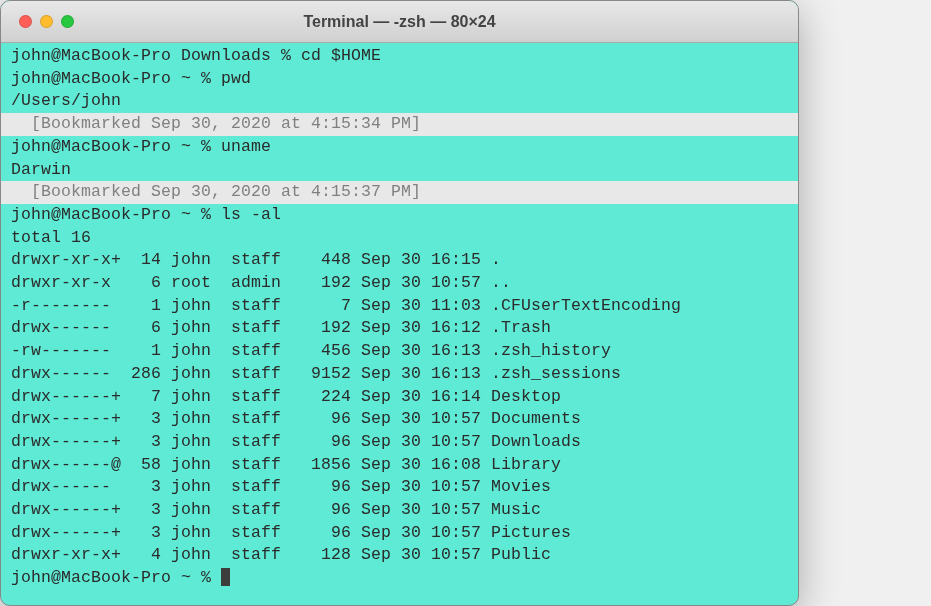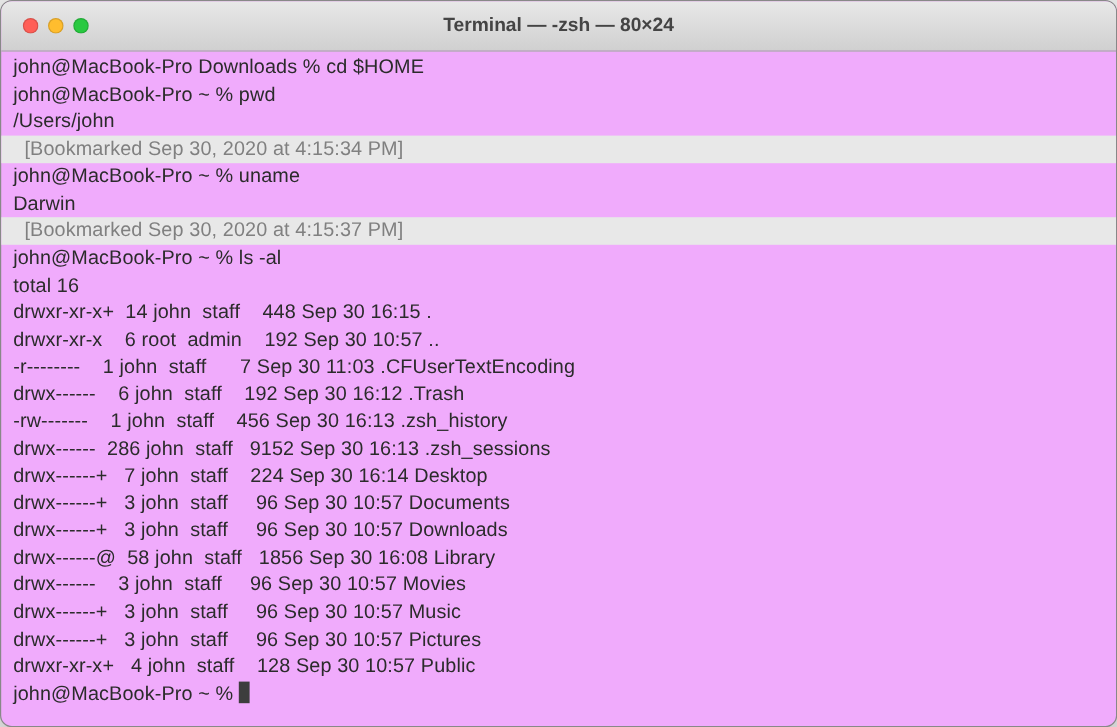--- a/index.html
+++ b/index.html
@@ -15,9 +15,9 @@
       align-items: flex-start;
     }
     .window {
-      width: 931px;
+      width: 799px;
       height: 606px;
-      background: #f0abfc;
+      background: #5eead4;
       border: 1px solid #888;
       border-radius: 10px;
       overflow: hidden;

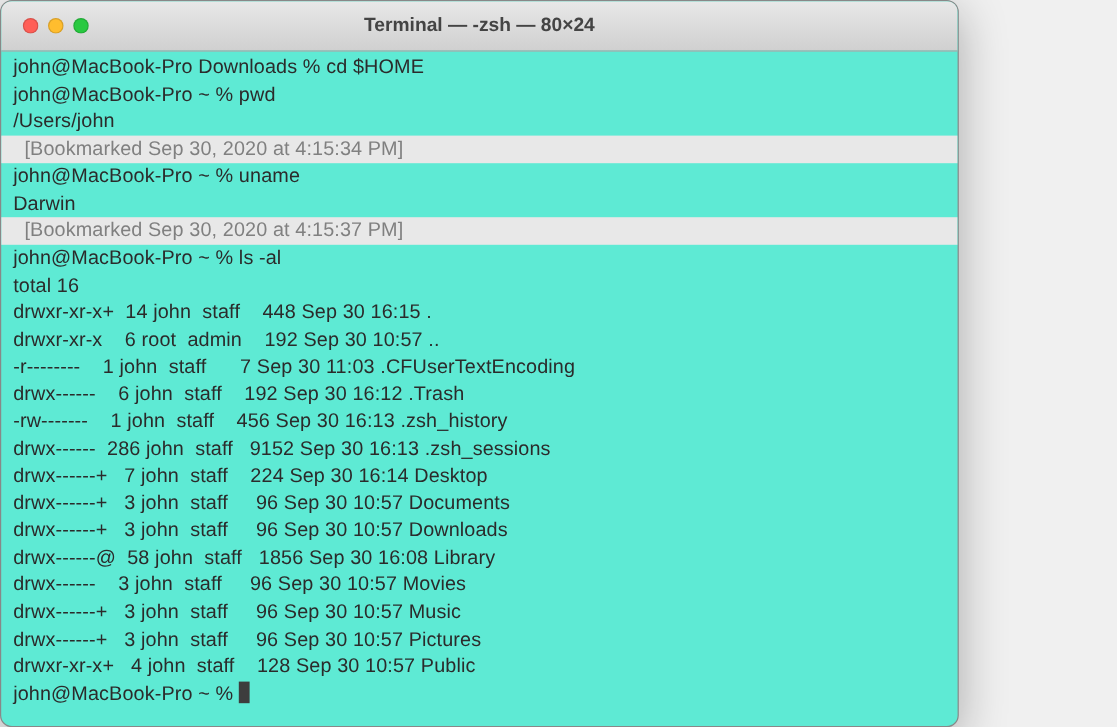--- a/index.html
+++ b/index.html
@@ -55,7 +55,7 @@
       pointer-events: none;
     }
     .terminal-body {
-      font-family: Liberation Sans, sans-serif;
+      font-family: Liberation Mono, monospace;
       font-size: 16.5px;
       line-height: 22.7px;
       color: #2b2b2b;

